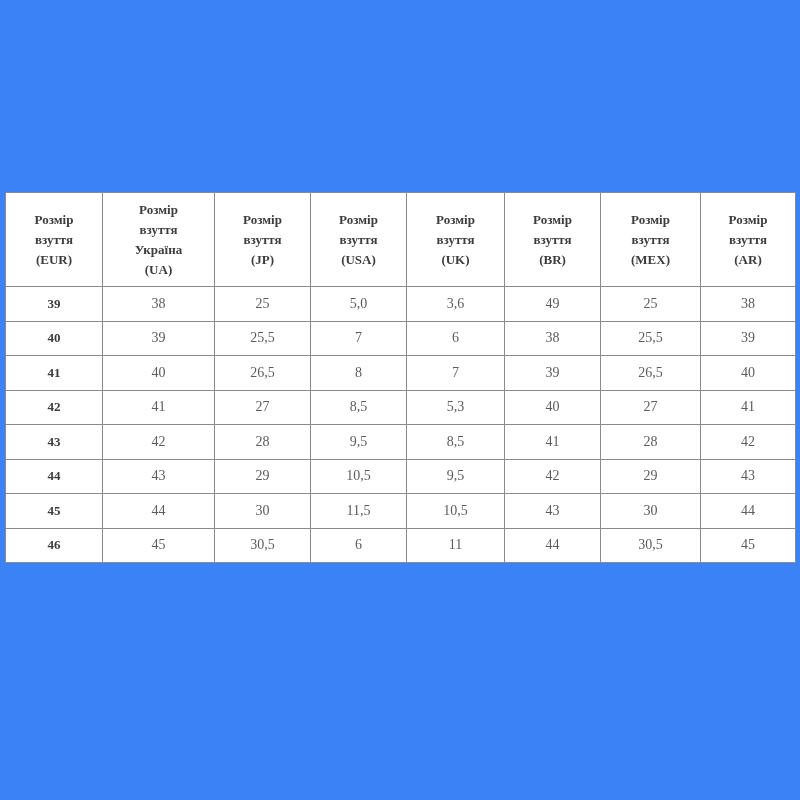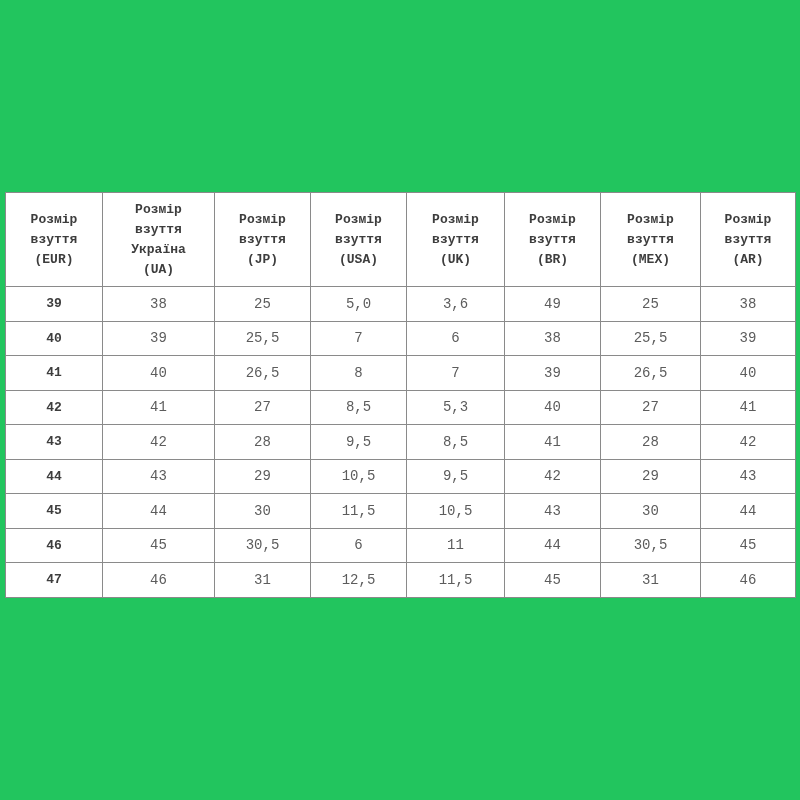--- a/index.html
+++ b/index.html
@@ -11,8 +11,8 @@
     position: relative;
     width: 800px;
     height: 800px;
-    background: #22c55e;
-    font-family: Liberation Mono, monospace;
+    background: #3b82f6;
+    font-family: Liberation Serif, serif;
     overflow: hidden;
   }
   table.size-table {

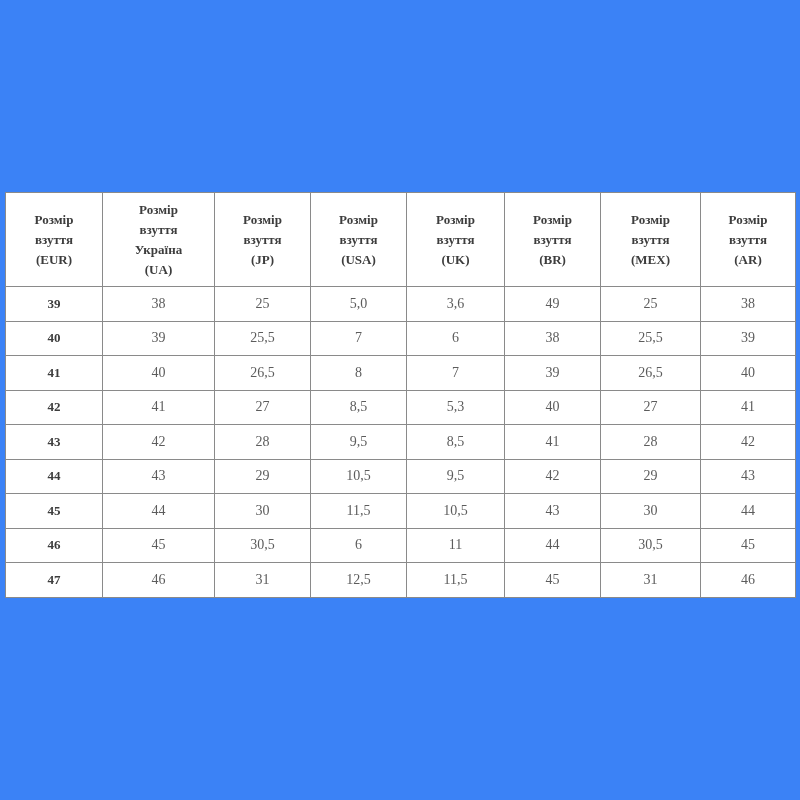--- a/index.html
+++ b/index.html
@@ -184,16 +184,6 @@
           <td>30,5</td>
           <td>45</td>
         </tr>
-        <tr>
-          <td>47</td>
-          <td>46</td>
-          <td>31</td>
-          <td>12,5</td>
-          <td>11,5</td>
-          <td>45</td>
-          <td>31</td>
-          <td>46</td>
-        </tr>
       </tbody>
   </table>
 </div>

